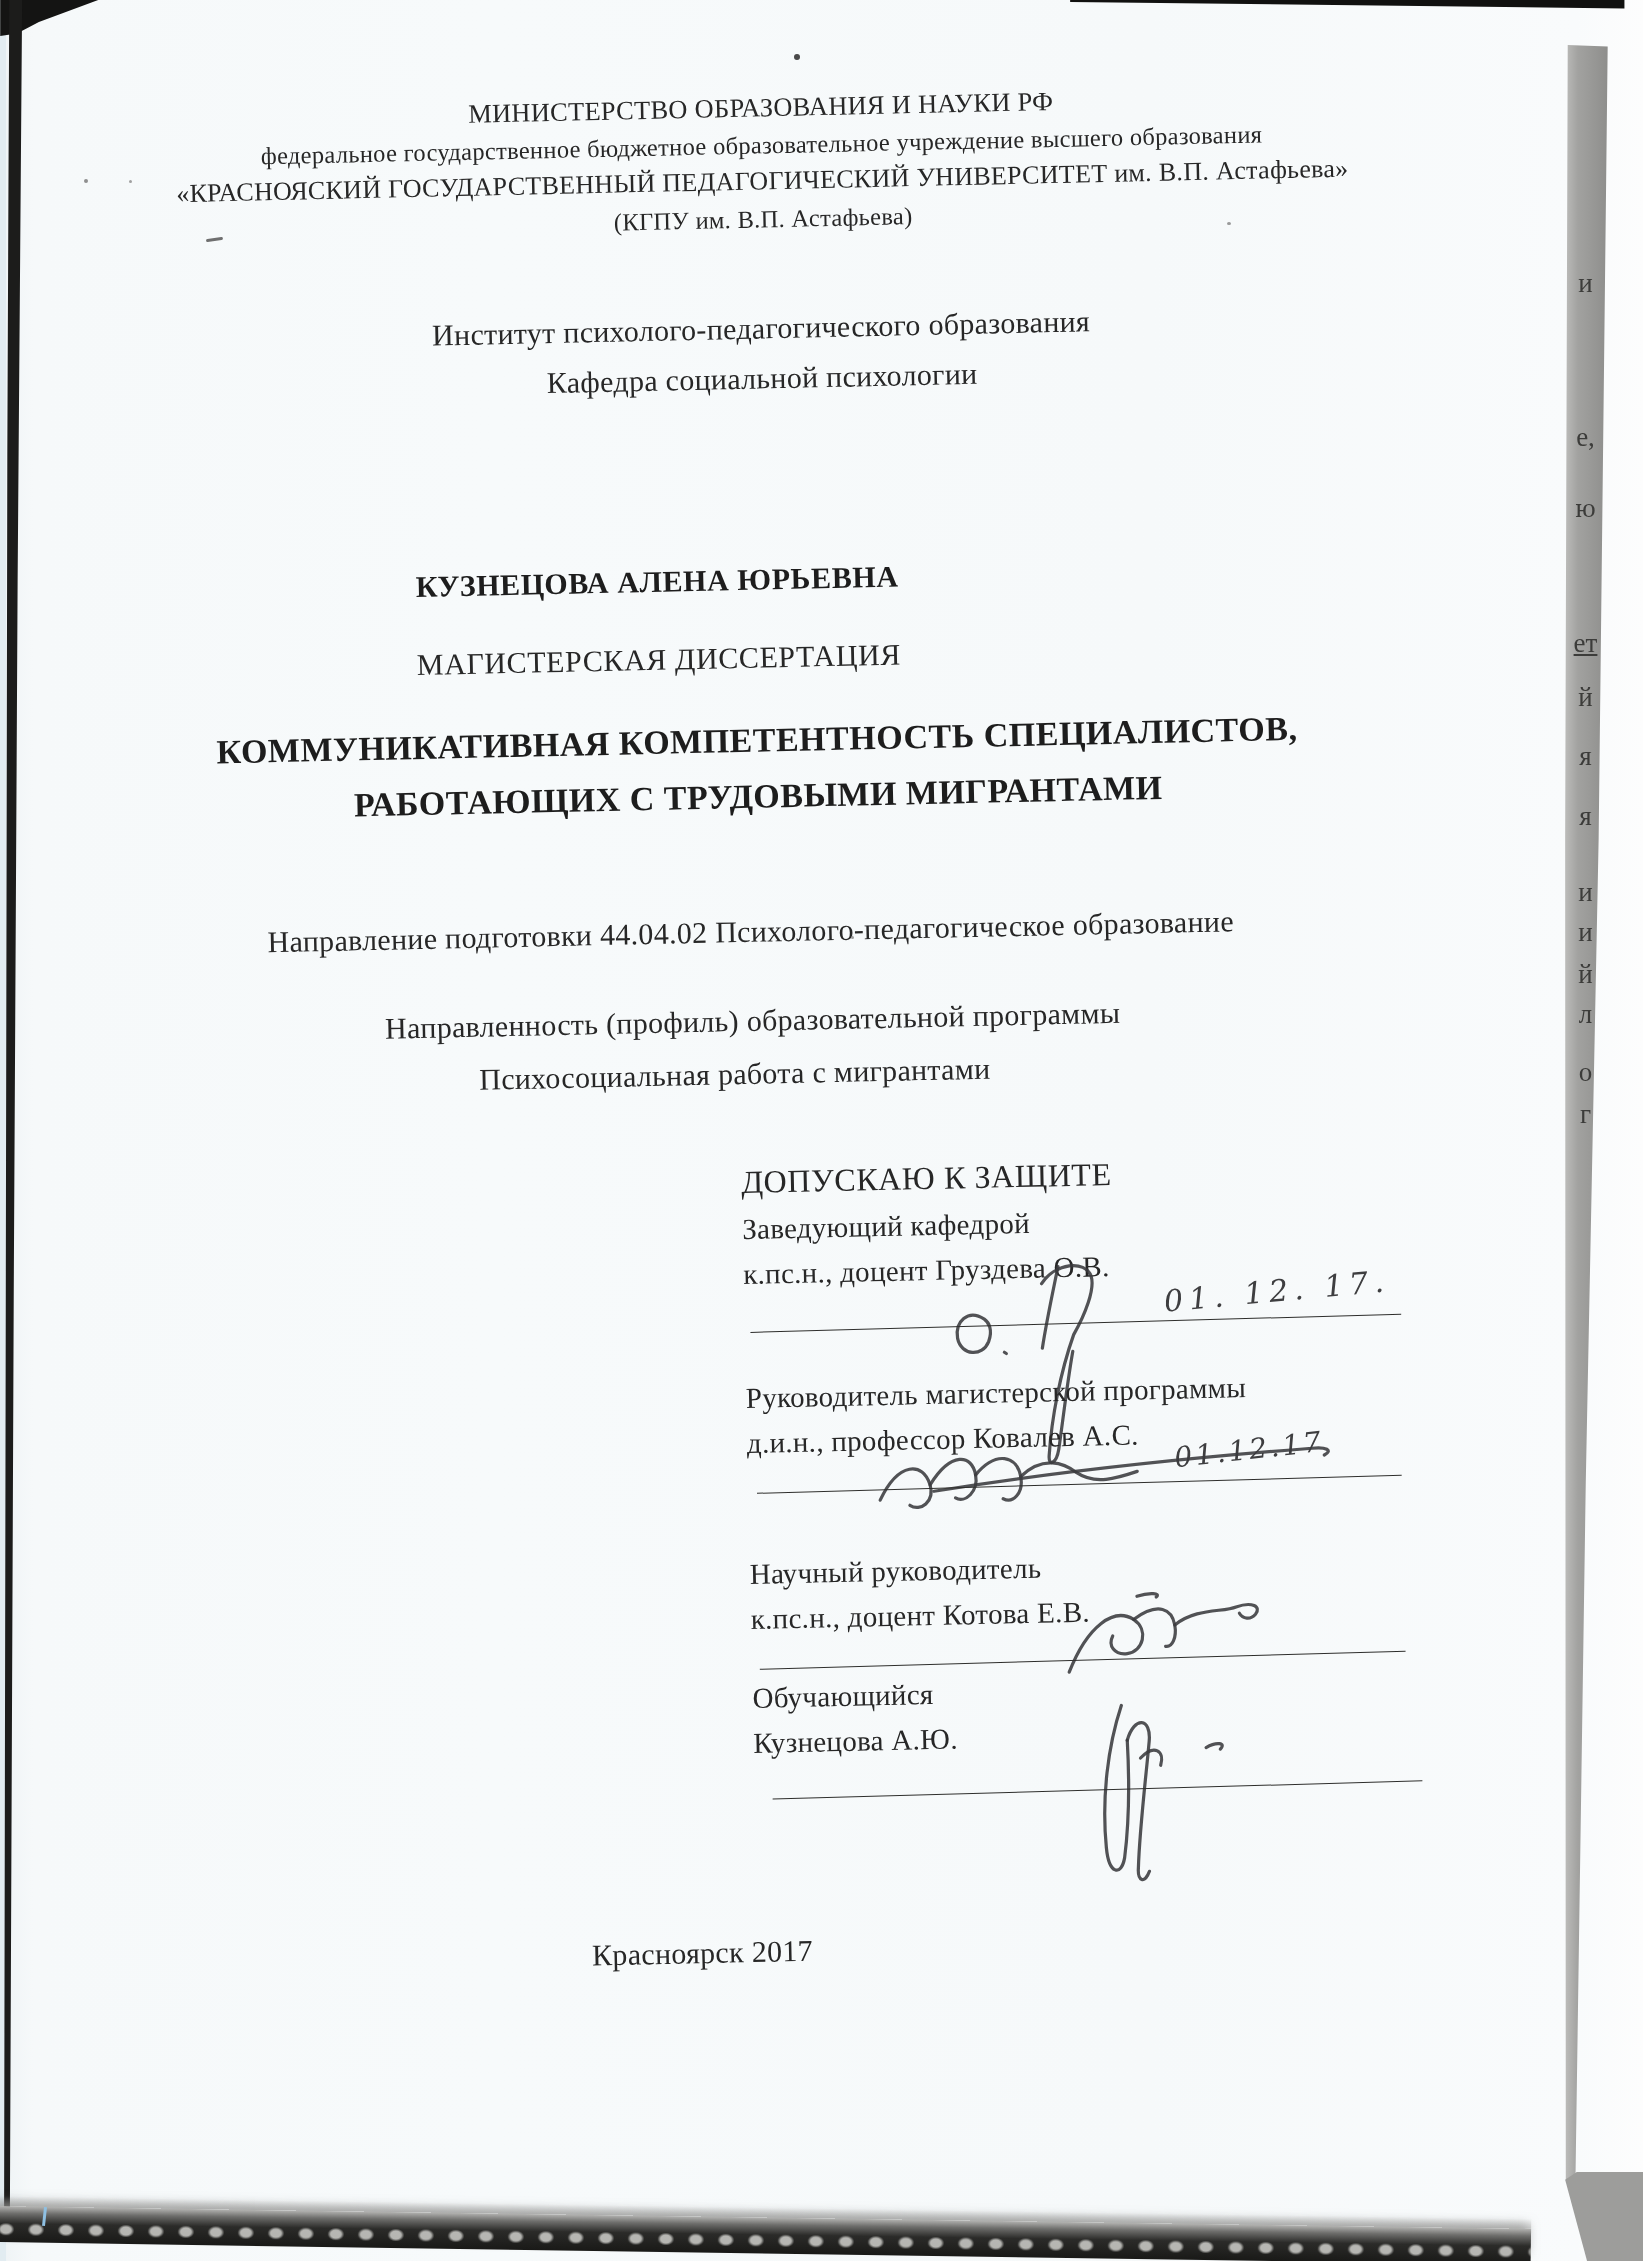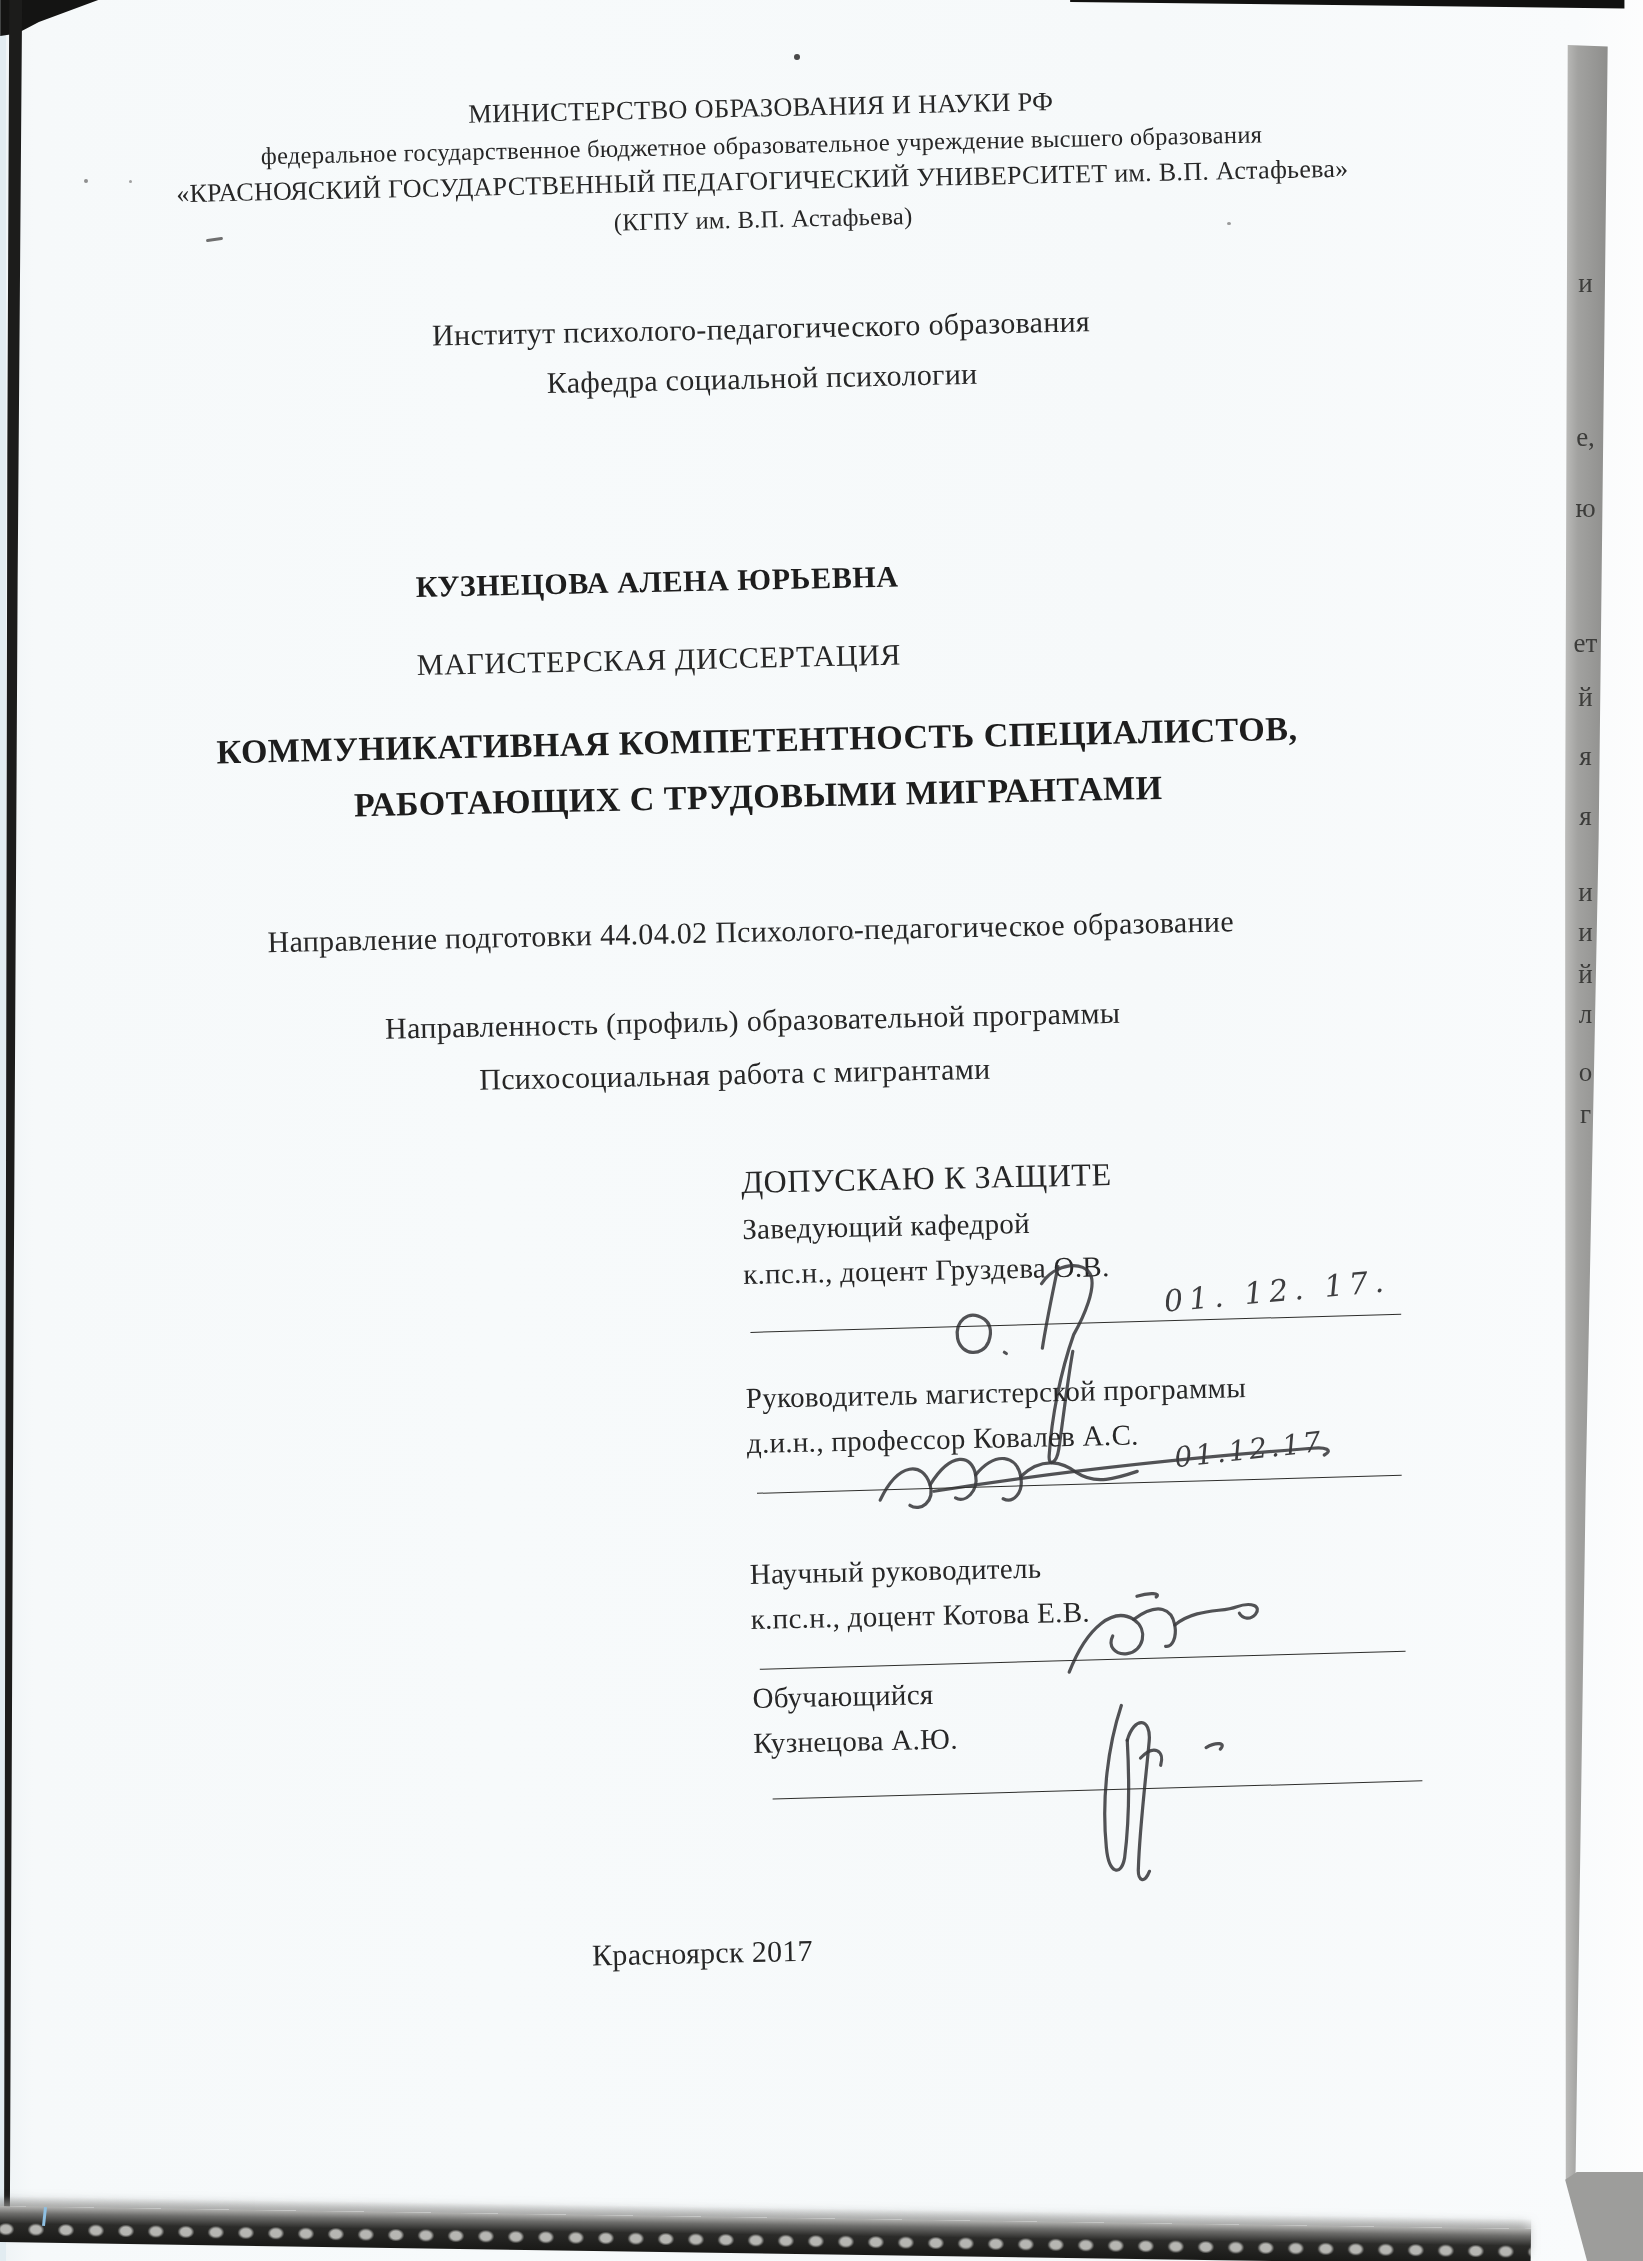--- a/index.html
+++ b/index.html
@@ -149,7 +149,7 @@
 <span class="edge-ch" style="top:268px;">и</span>
 <span class="edge-ch" style="top:422px;">е,</span>
 <span class="edge-ch" style="top:493px;">ю</span>
-<span class="edge-ch" style="top:628px;">ет</span>
+<span class="edge-ch" style="top:628px;text-decoration:underline;">ет</span>
 <span class="edge-ch" style="top:682px;">й</span>
 <span class="edge-ch" style="top:741px;">я</span>
 <span class="edge-ch" style="top:801px;">я</span>

